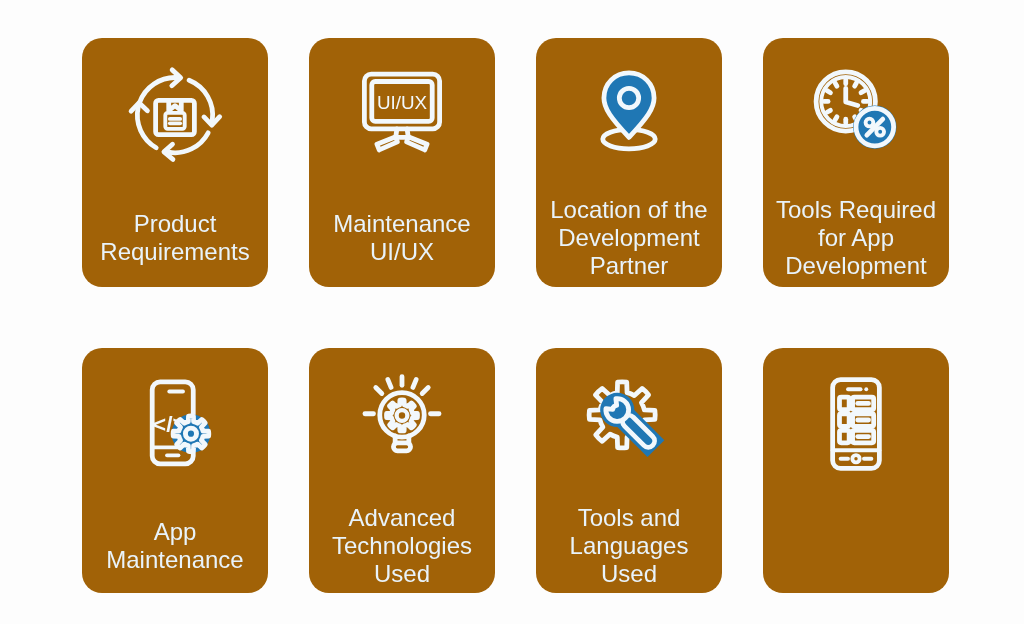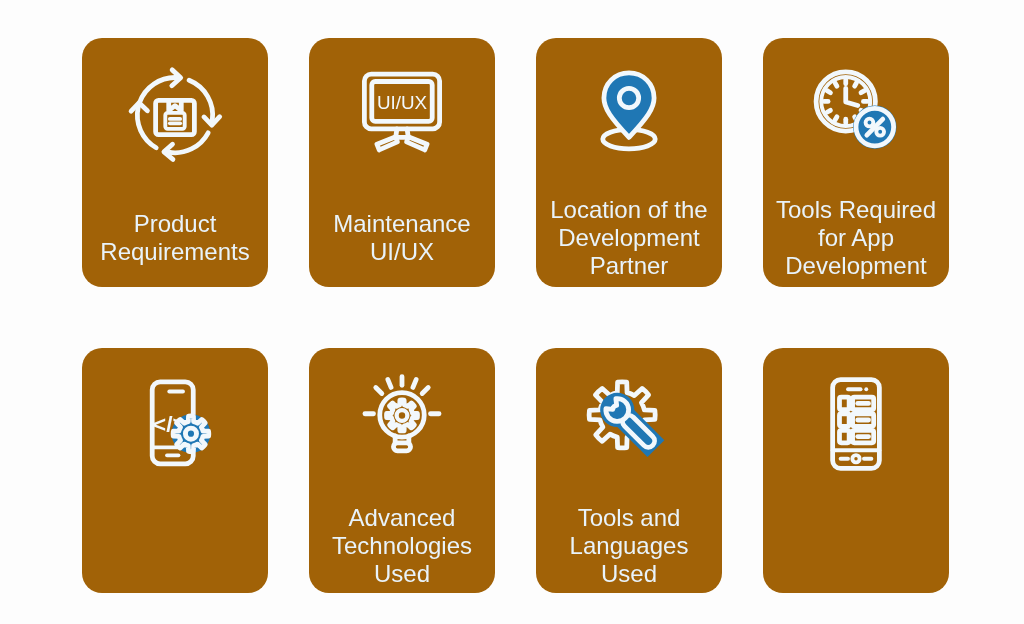--- a/index.html
+++ b/index.html
@@ -140,6 +140,8 @@
         </g>
       </svg>
     </div>
+    <div class="label">App
+Maintenance</div>
   </div>
 
   <div class="card">

